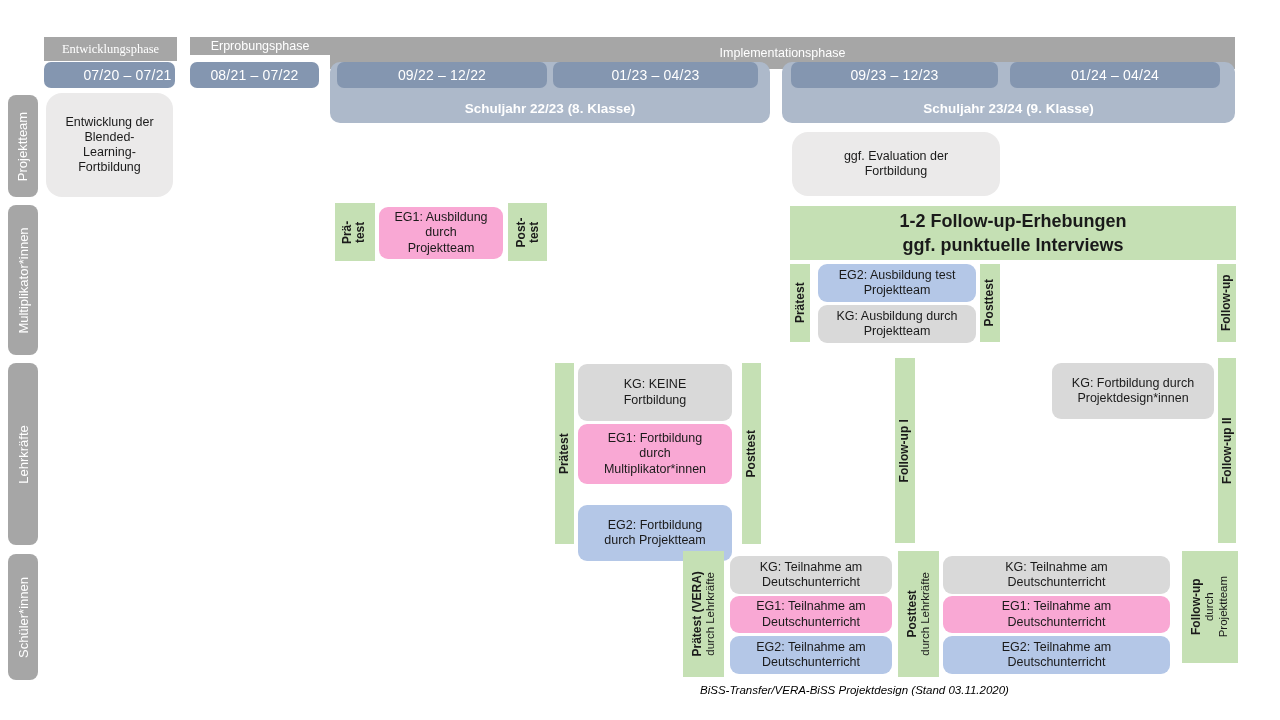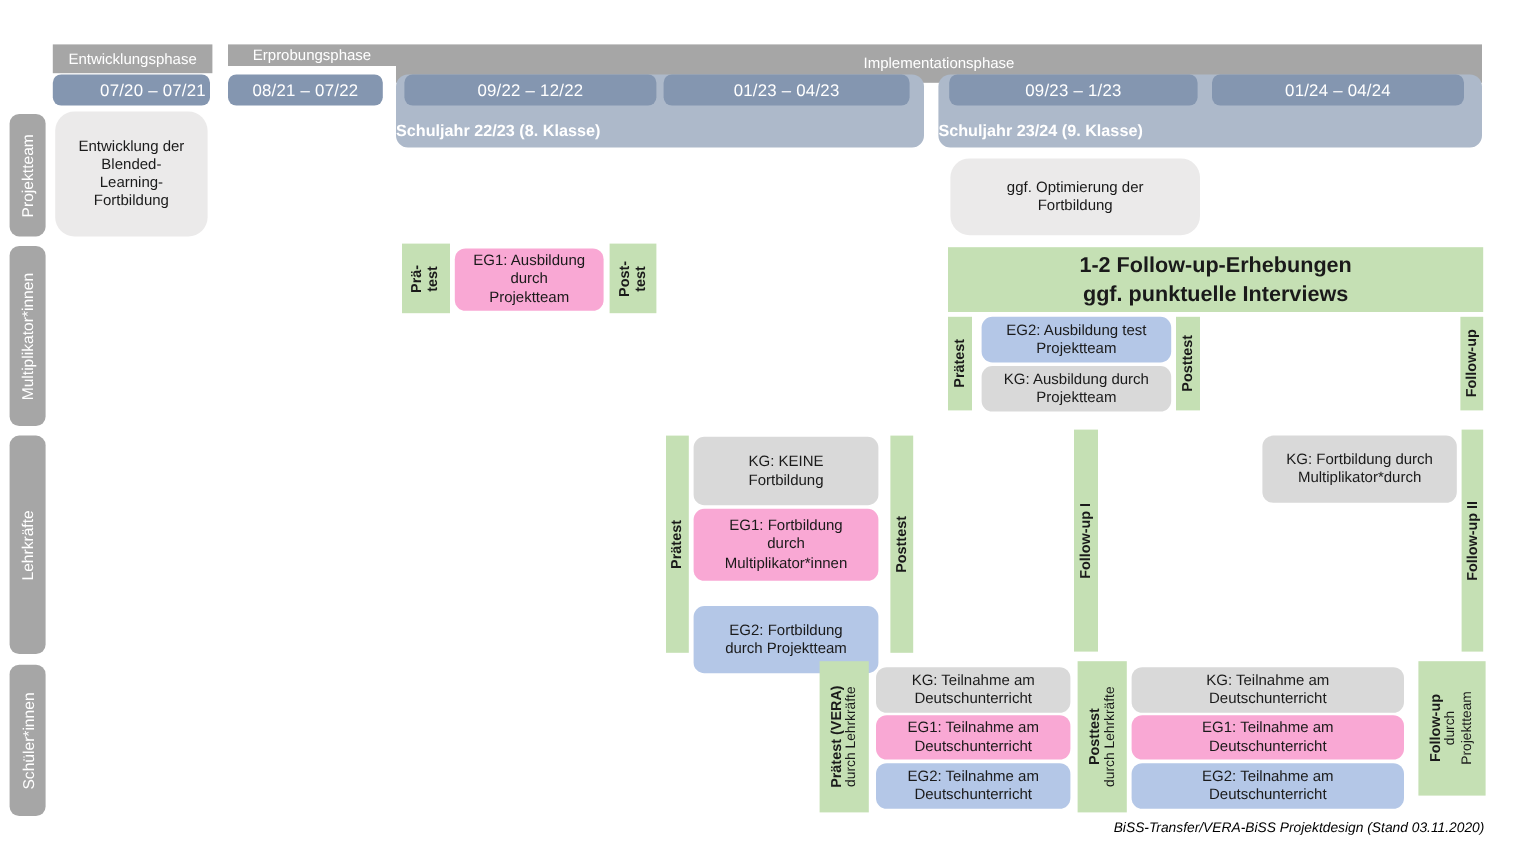--- a/index.html
+++ b/index.html
@@ -61,7 +61,7 @@
 
 <div id="canvas">
 
-  <div class="abs phase-bar" style="left:44px;top:37px;width:133px;height:24px;">Entwicklungsphase</div>
+  <div class="abs phase-bar" style="left:44px;top:37px;width:133px;height:24px;font-family:Liberation Serif, serif;">Entwicklungsphase</div>
   <div class="abs phase-bar" style="left:190px;top:37px;width:140px;height:18px;">Erprobungsphase</div>
   <div class="abs phase-bar" style="left:330px;top:37px;width:905px;height:32px;">Implementationsphase</div>
 

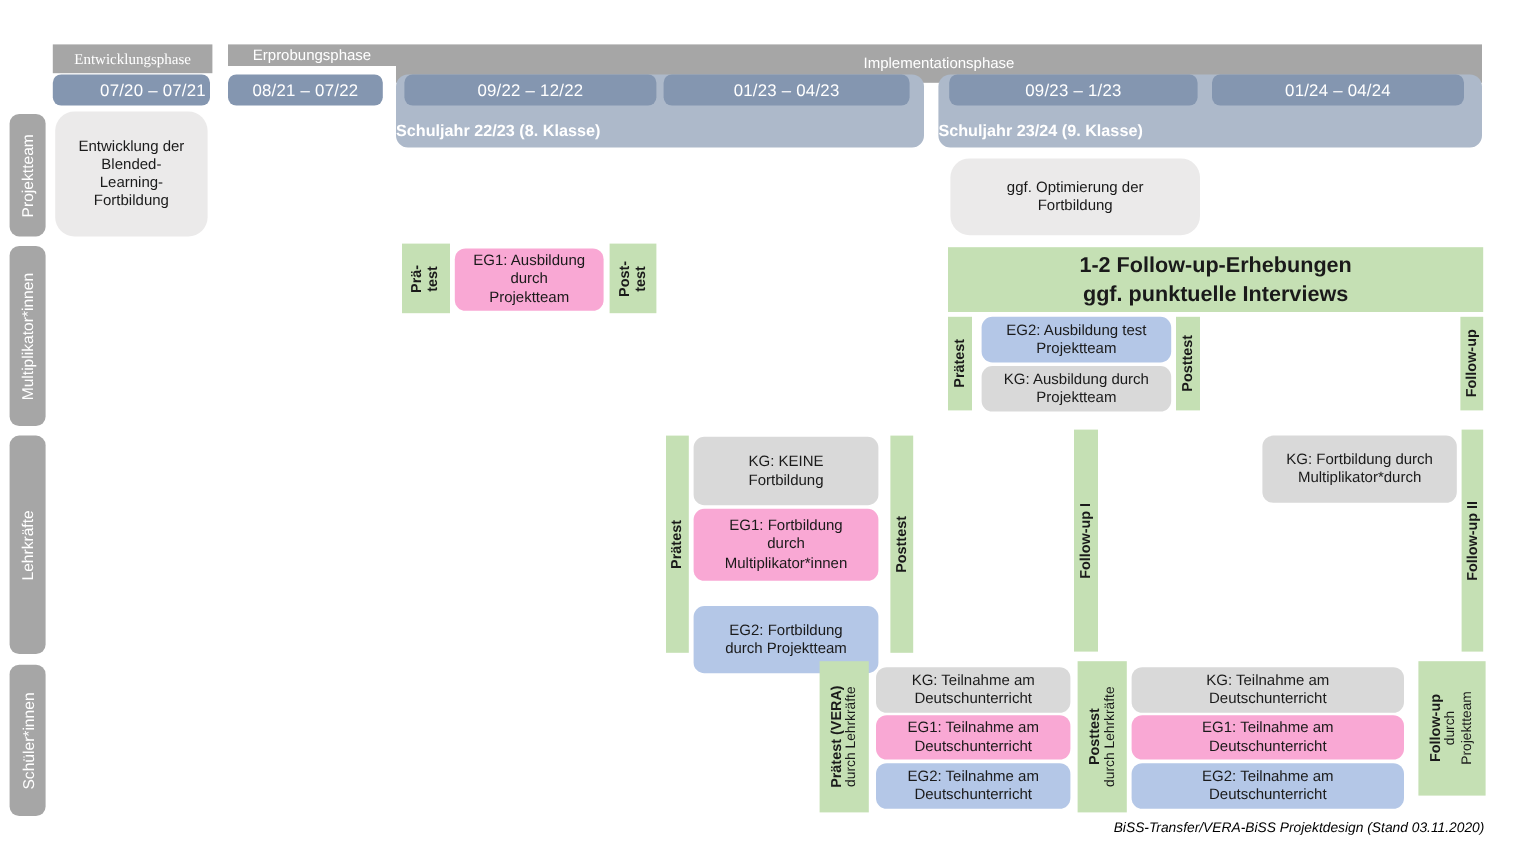--- a/index.html
+++ b/index.html
@@ -76,7 +76,7 @@
   <div class="abs date-bar" style="left:190px;top:62px;width:129px;height:26px;">08/21 – 07/22</div>
   <div class="abs date-bar" style="left:337px;top:62px;width:210px;height:26px;">09/22 – 12/22</div>
   <div class="abs date-bar" style="left:553px;top:62px;width:205px;height:26px;">01/23 – 04/23</div>
-  <div class="abs date-bar" style="left:791px;top:62px;width:207px;height:26px;">09/23 – 1/23</div>
+  <div class="abs date-bar" style="left:791px;top:62px;width:207px;height:26px;">09/23 – 12/23</div>
   <div class="abs date-bar" style="left:1010px;top:62px;width:210px;height:26px;">01/24 – 04/24</div>
 
   <div class="abs row-label" style="left:8px;top:95px;width:30px;height:102px;">

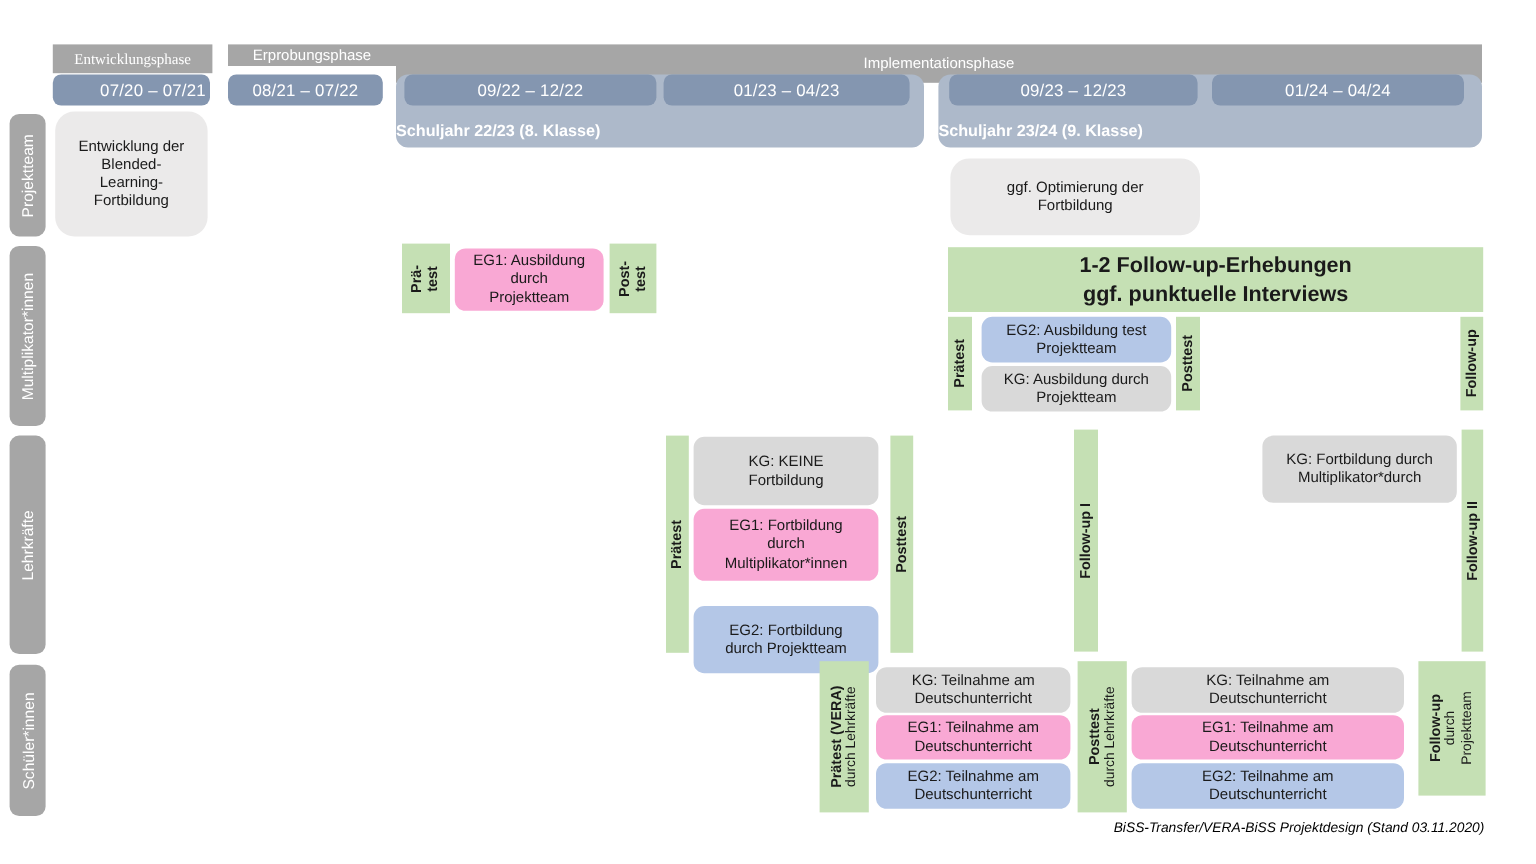--- a/index.html
+++ b/index.html
@@ -21,7 +21,7 @@
   
   .year-box{background:#adb9ca;border-radius:10px;}
   .year-label{
-    position:absolute;left:0;right:0;bottom:7px;text-align:left;
+    position:absolute;left:0;right:0;bottom:7px;text-align:center;
     color:#ffffff;font-weight:bold;font-size:13.5px;
   }
   

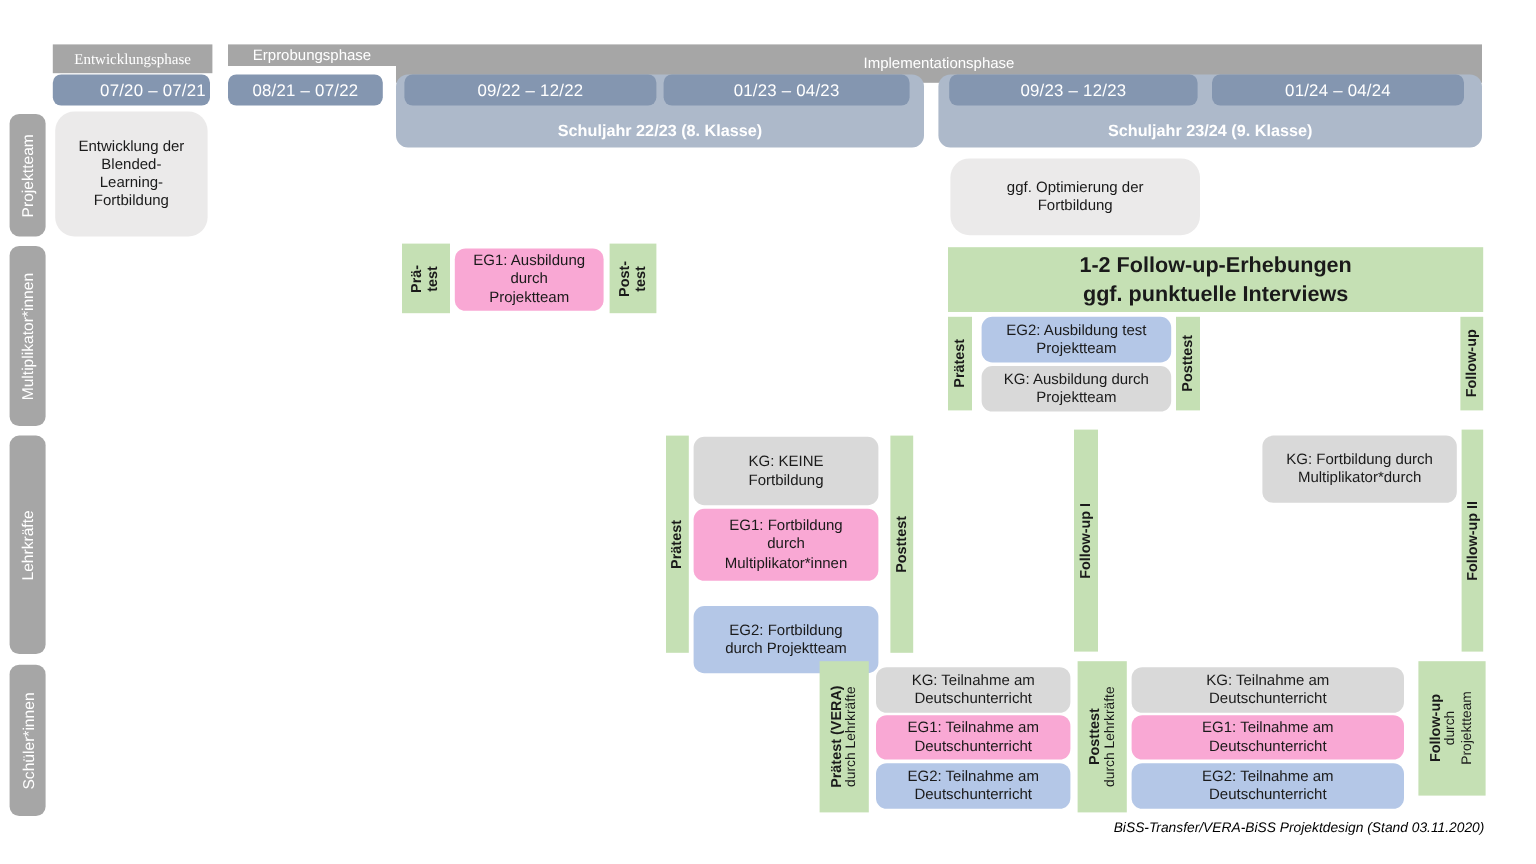--- a/index.html
+++ b/index.html
@@ -96,7 +96,7 @@
 Blended-
 Learning-
 Fortbildung</div>
-  <div class="abs box lg" style="left:792px;top:132px;width:208px;height:64px;">ggf. Optimierung der
+  <div class="abs box lg" style="left:792px;top:132px;width:208px;height:64px;">ggf. Evaluation der
 Fortbildung</div>
 
   <div class="abs gbar" style="left:335px;top:203px;width:40px;height:58px;">

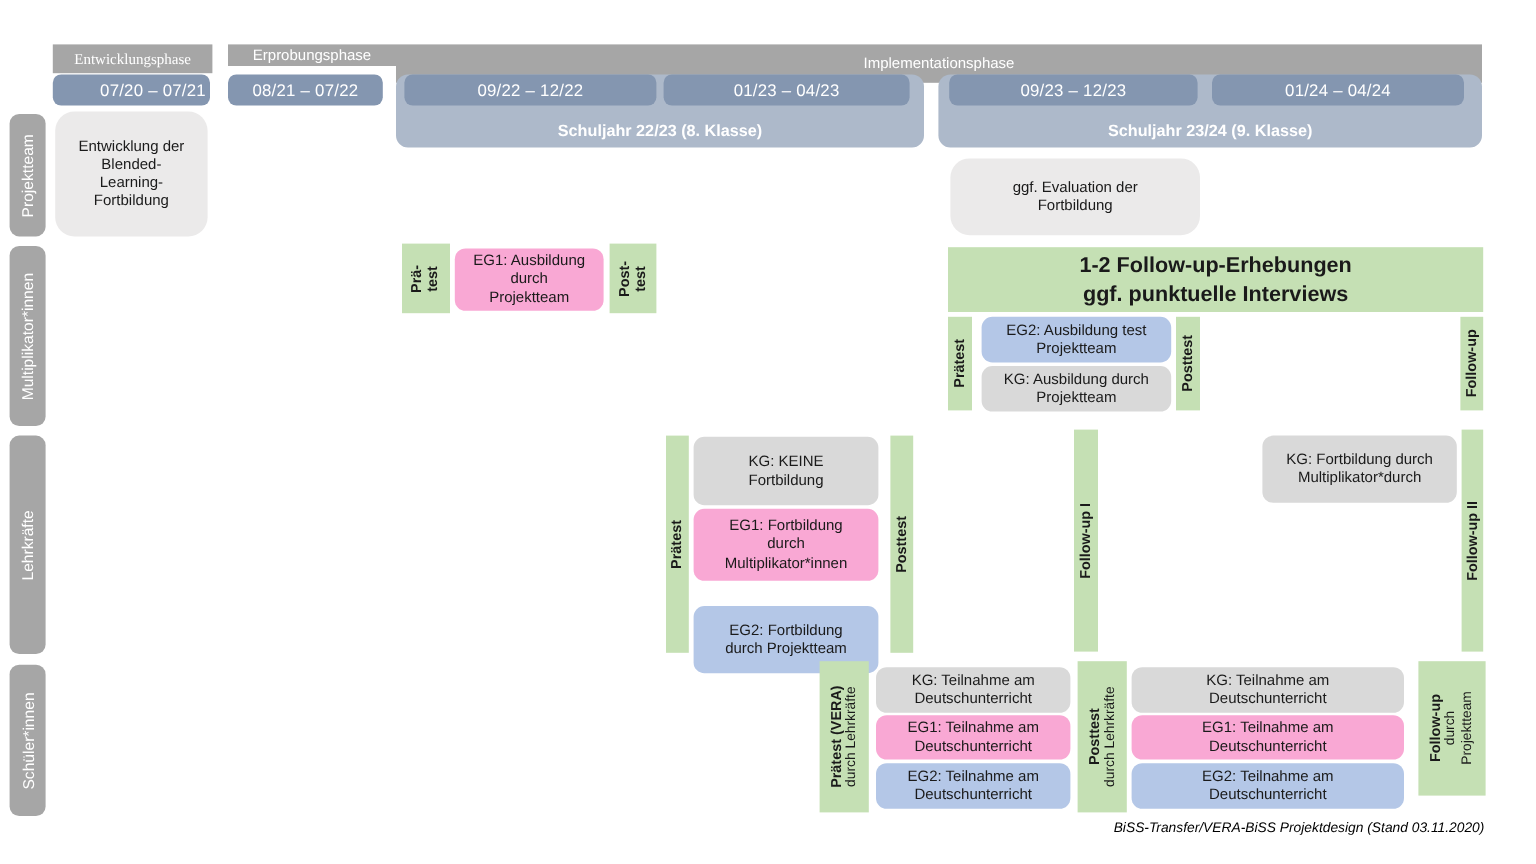--- a/index.html
+++ b/index.html
@@ -143,7 +143,7 @@
     <span class="vtext">Follow-up I</span>
   </div>
   <div class="abs box kg" style="left:1052px;top:363px;width:162px;height:56px;">KG: Fortbildung durch
-Multiplikator*durch</div>
+Projektdesign*innen</div>
   <div class="abs gbar" style="left:1218px;top:358px;width:18px;height:185px;">
     <span class="vtext">Follow-up II</span>
   </div>

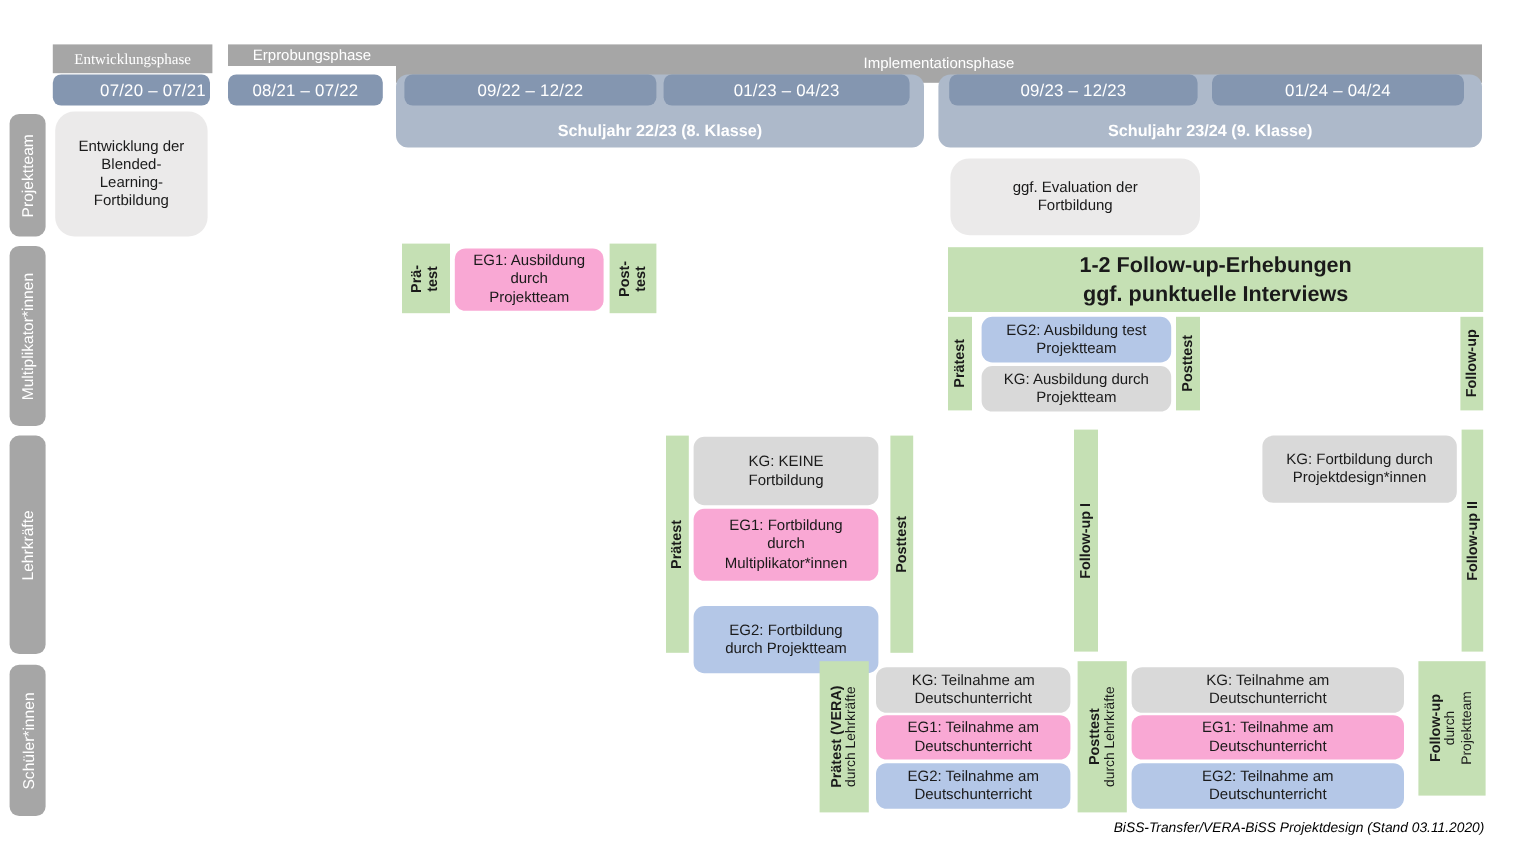--- a/index.html
+++ b/index.html
@@ -53,7 +53,7 @@
   .gbar.header{font-weight:bold;font-size:18px;line-height:1.35;white-space:pre-line;}
   
   .footer{
-    font-style:italic;font-size:11.5px;text-align:right;color:#000;
+    font-style:italic;font-size:11.5px;color:#000;
   }
 </style>
 </head>

